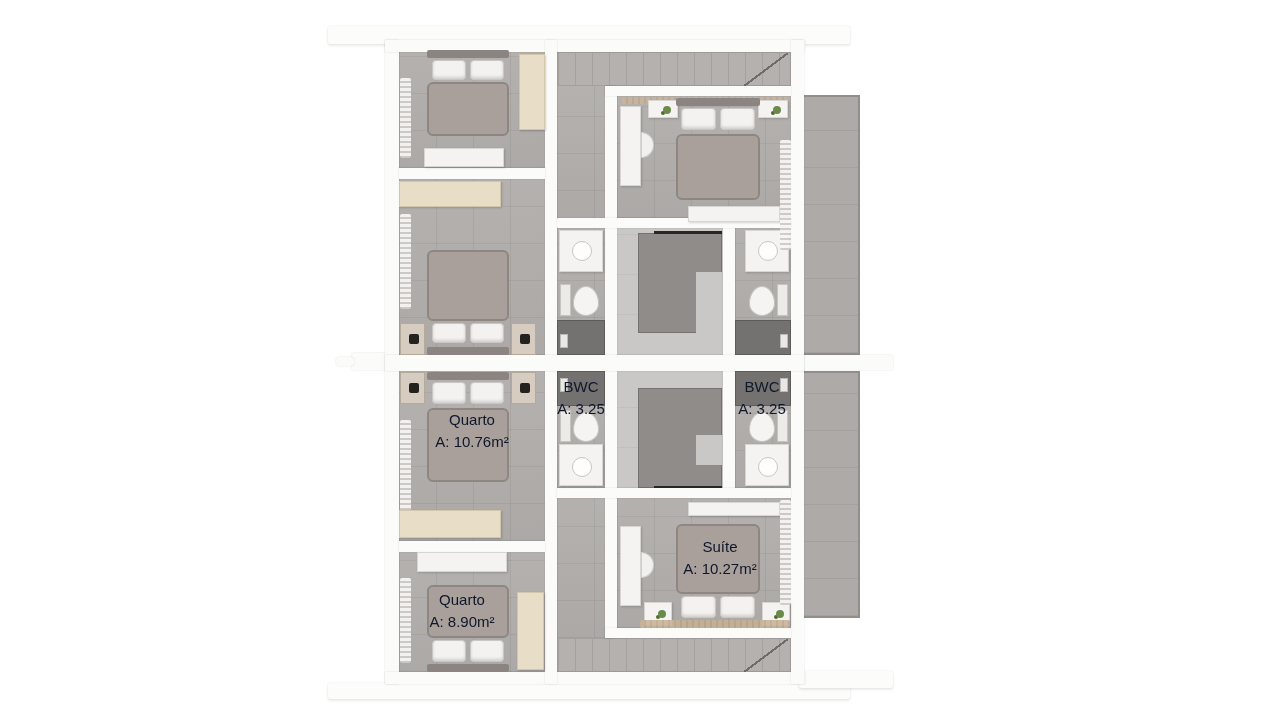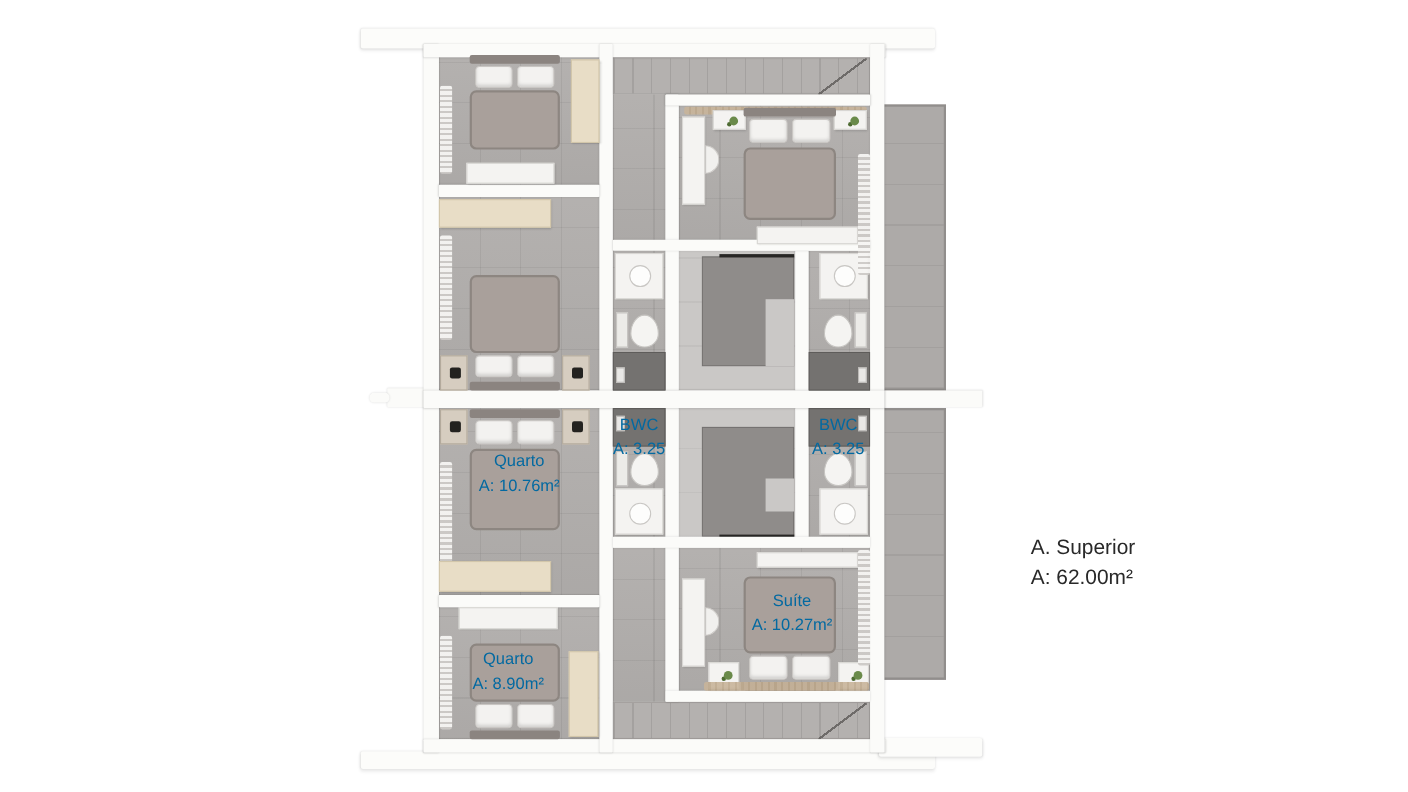--- a/index.html
+++ b/index.html
@@ -49,7 +49,7 @@
   
   .page-title{position:absolute;left:26px;top:41px;font-size:37px;font-weight:500;letter-spacing:.2px;color:#1b1b1b;}
   .room-label{position:absolute;display:flex;flex-direction:column;align-items:center;justify-content:center;
-              font-size:15px;line-height:1.5;color:#0369a1;text-align:center;white-space:nowrap;}
+              font-size:15px;line-height:1.5;color:#0f172a;text-align:center;white-space:nowrap;}
   .summary{position:absolute;left:937px;top:485px;font-size:19px;line-height:27px;color:#292929;}
 </style>
 </head>

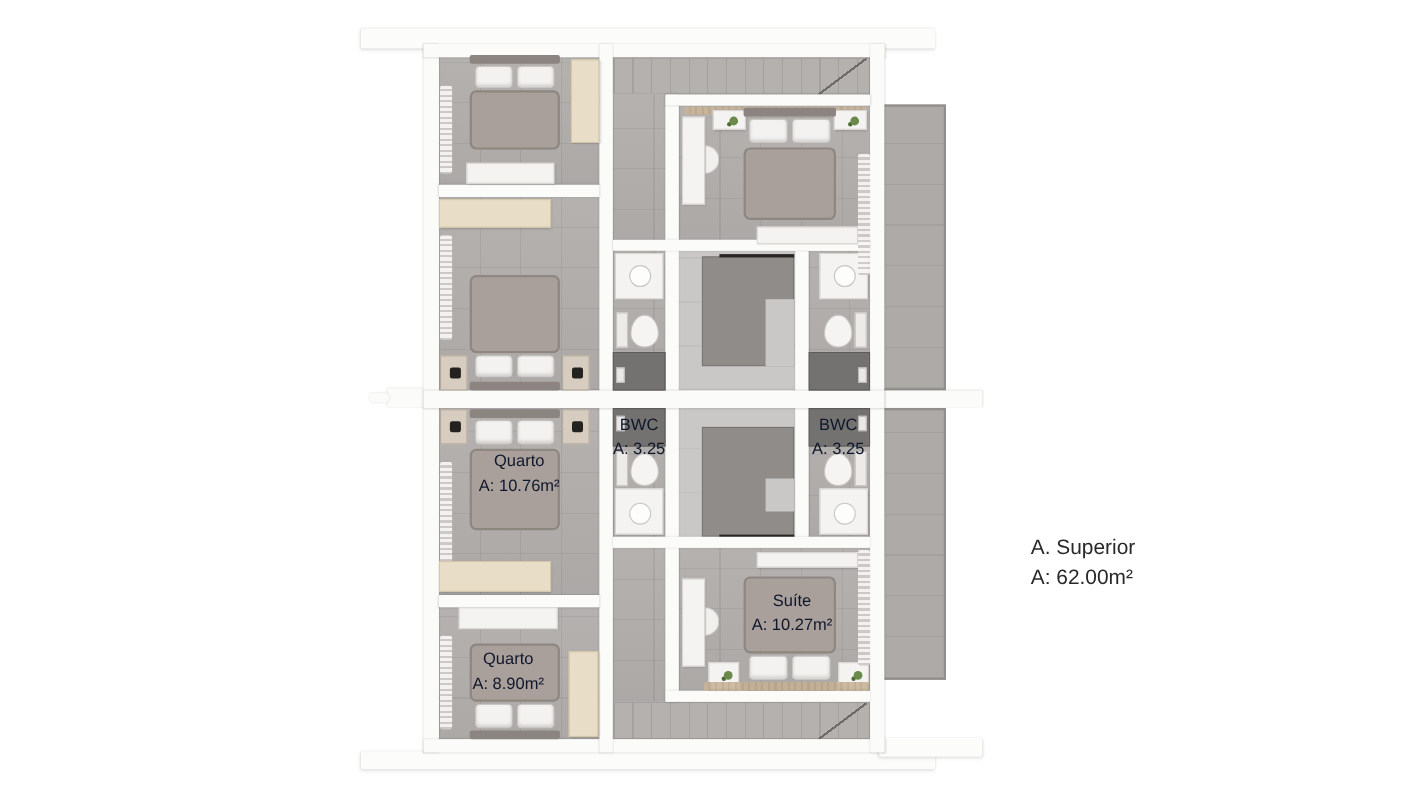--- a/index.html
+++ b/index.html
@@ -261,10 +261,6 @@
     <div>A: 8.90m²</div>
   </div>
 
-  <div class="summary">
-    <div>A. Superior</div>
-    <div>A: 62.00m²</div>
-  </div>
 
 </div>
 

